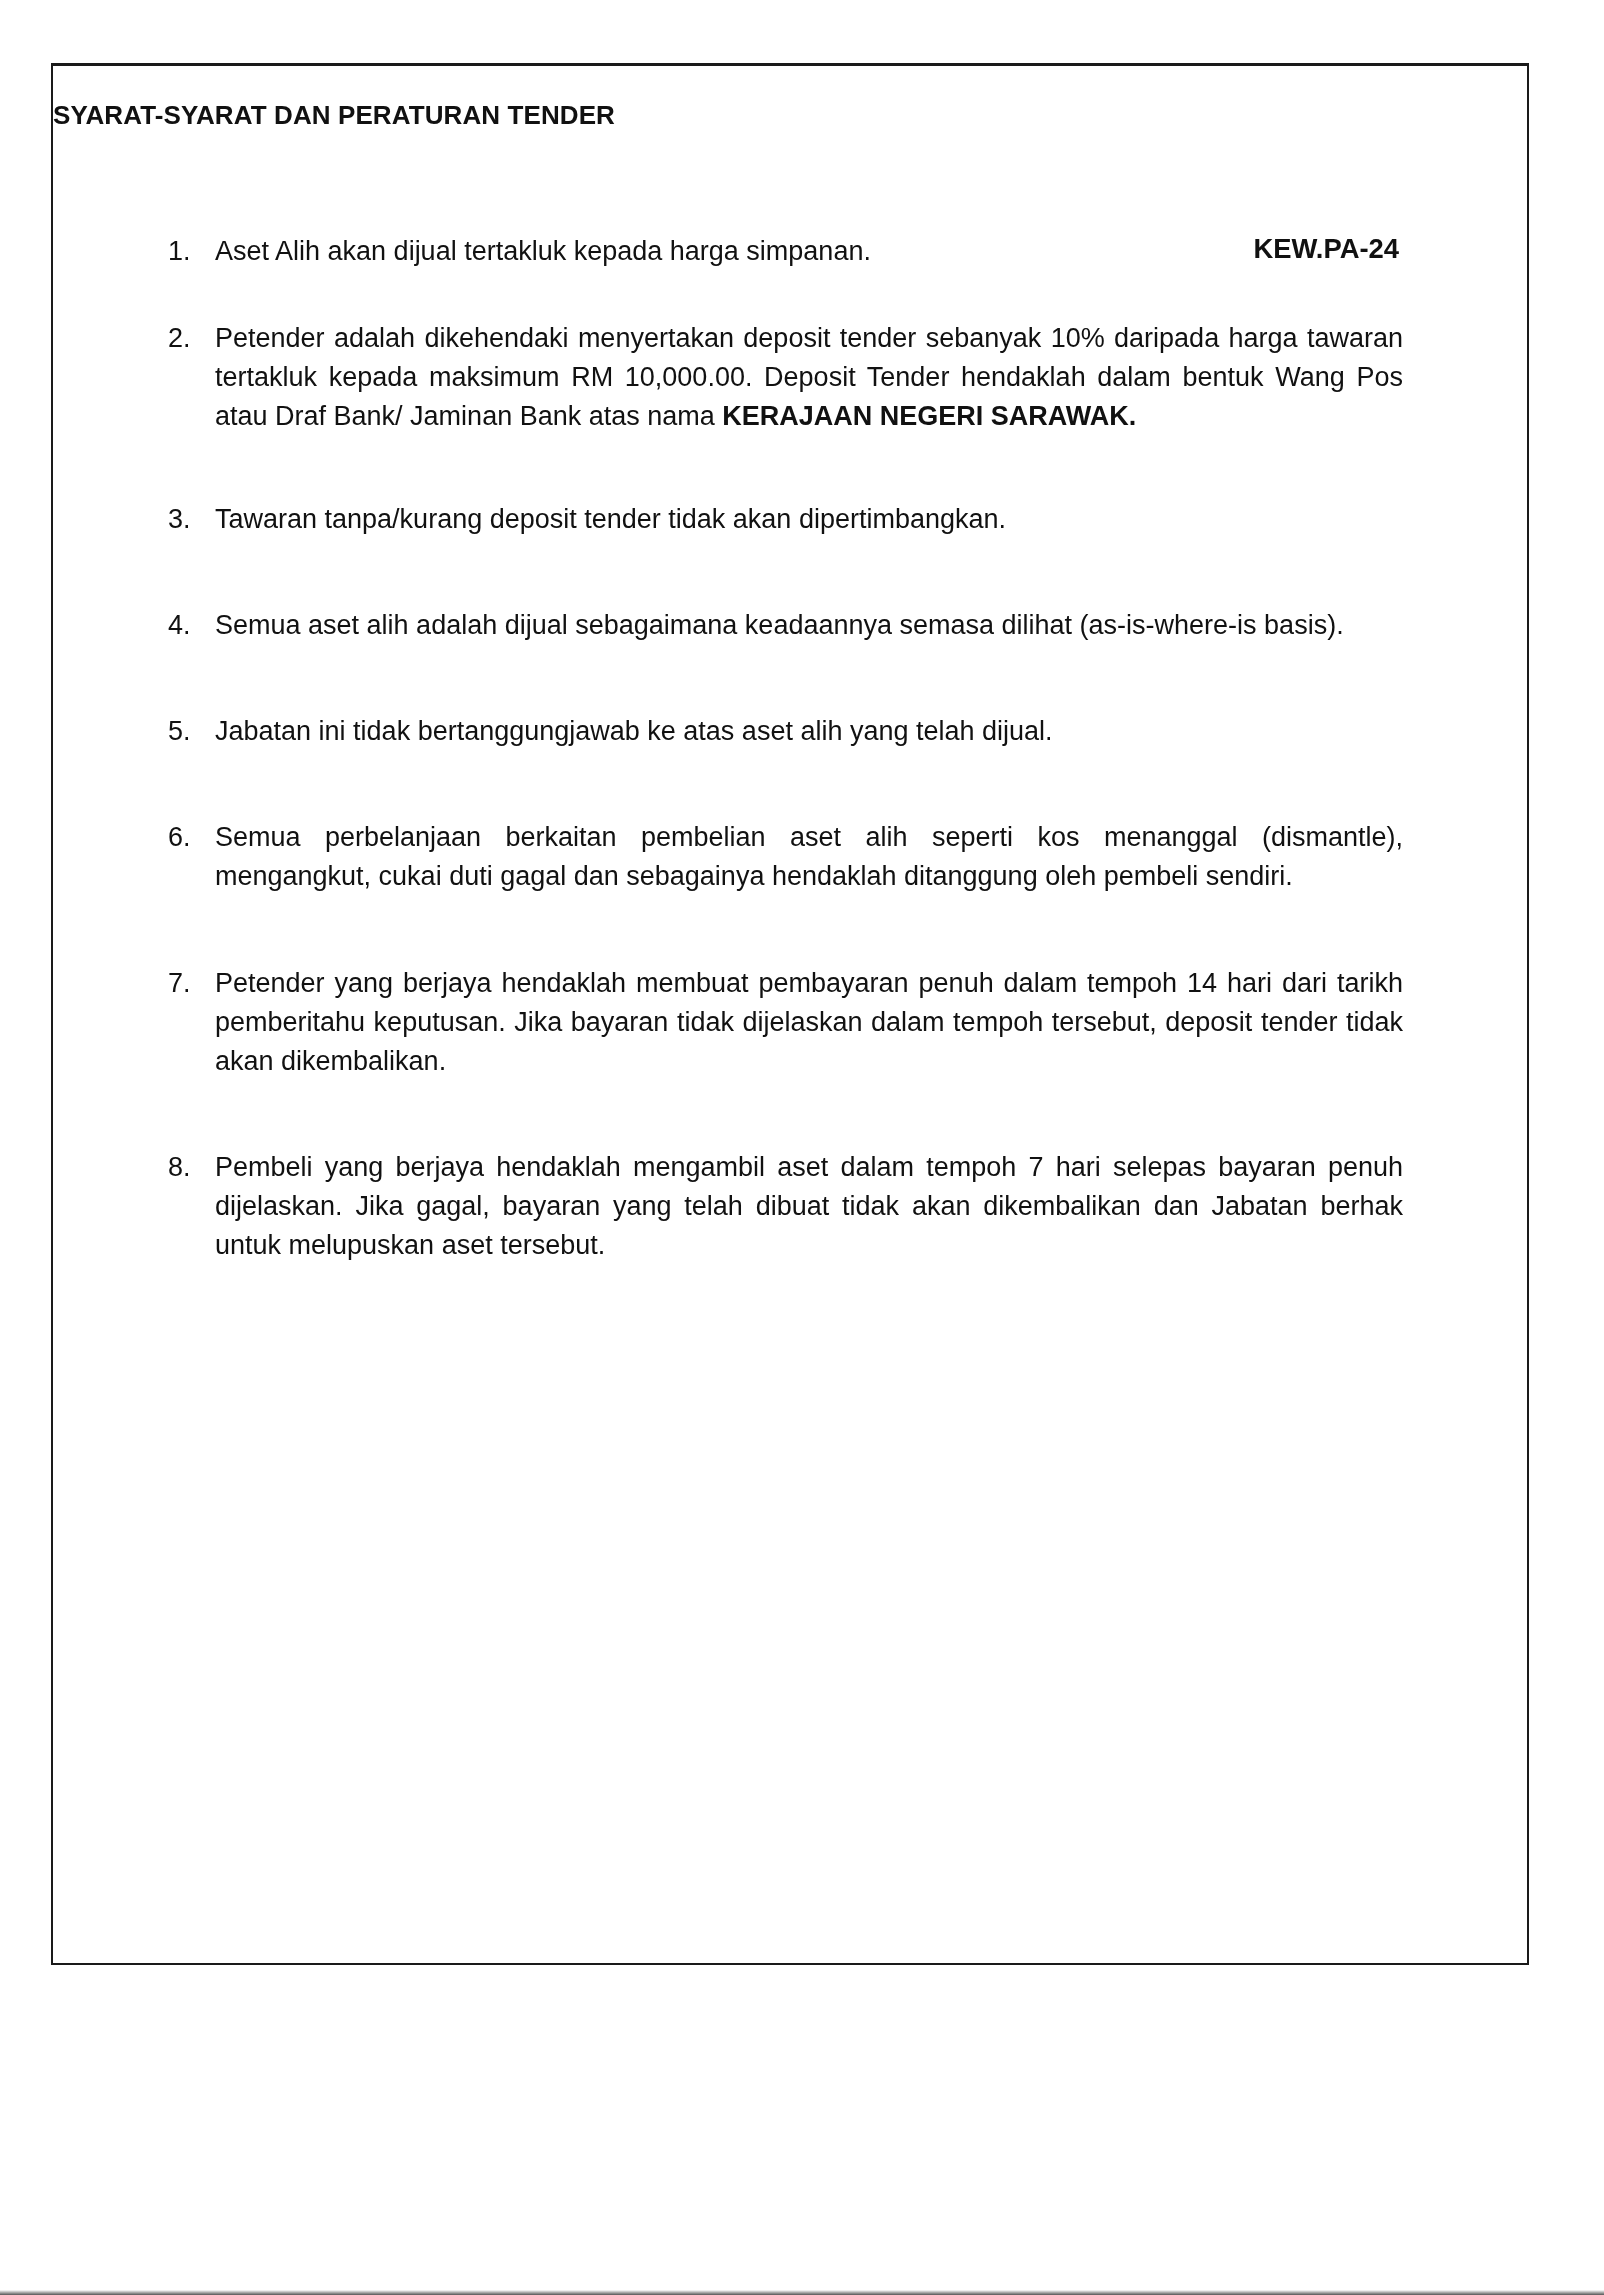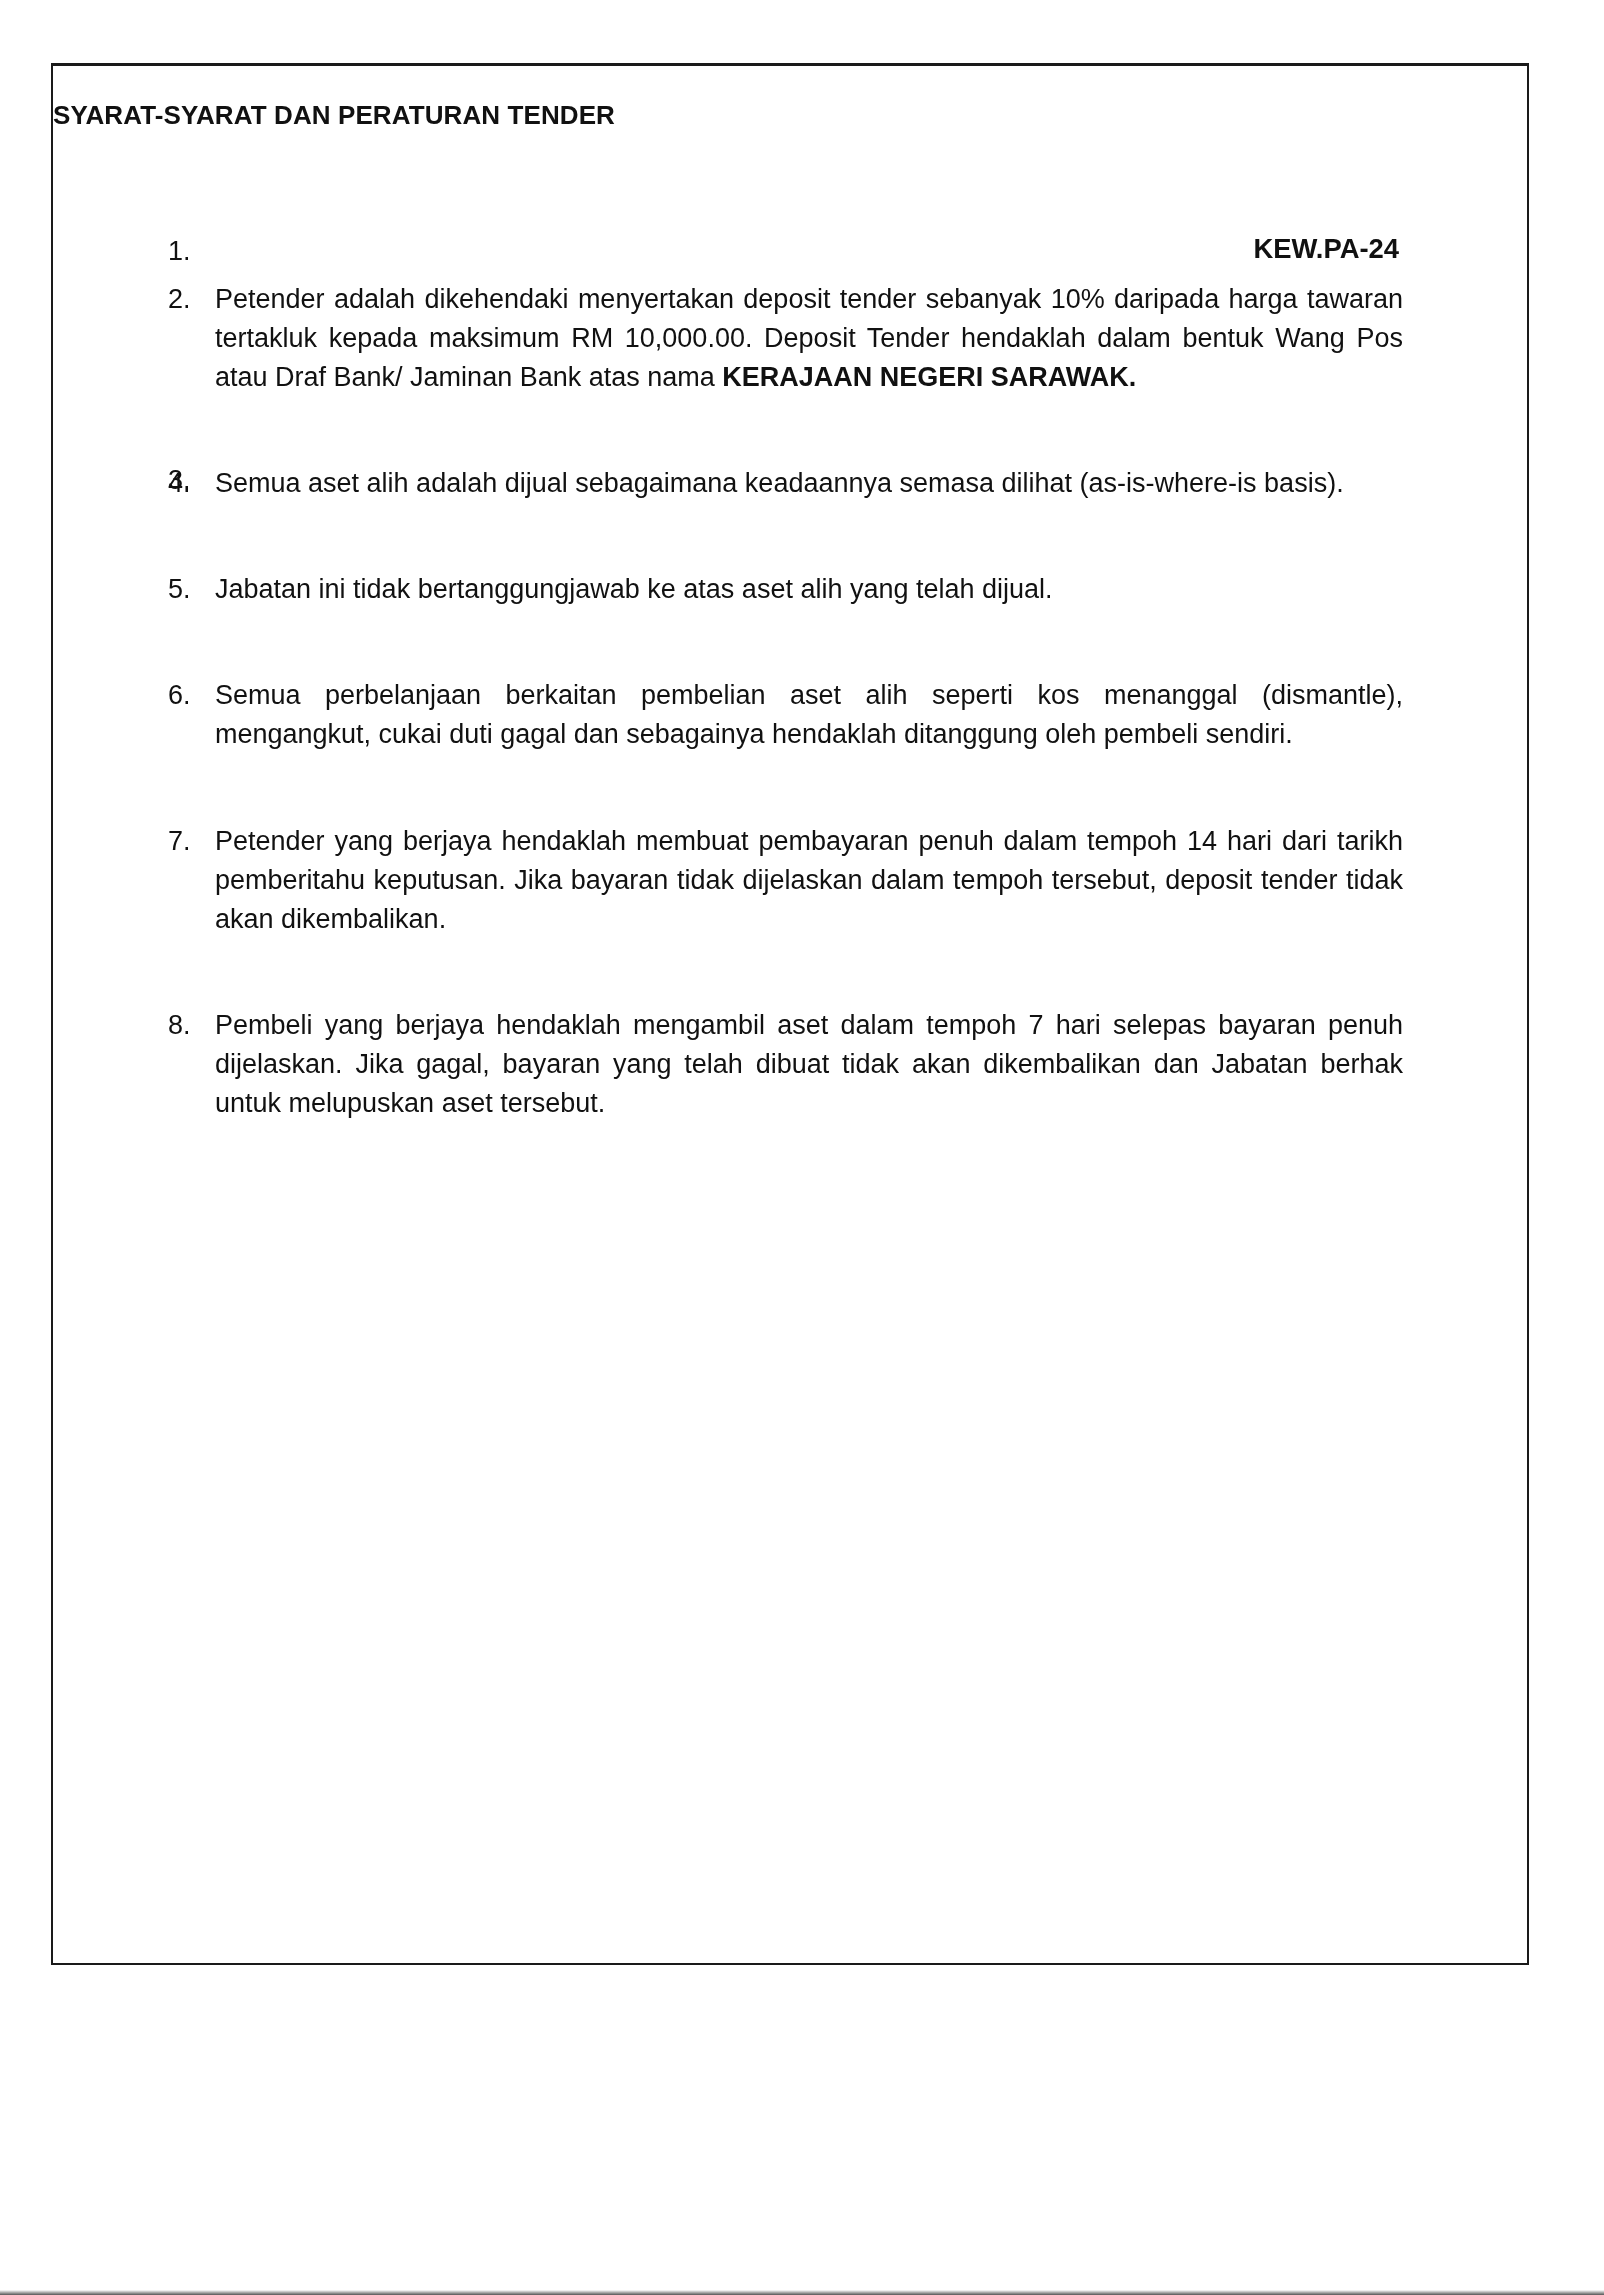--- a/index.html
+++ b/index.html
@@ -78,6 +78,7 @@
 <ol class="items">
   <li class="item i1">
     <span class="num">1.</span>
+    <span>Aset Alih akan dijual tertakluk kepada harga simpanan.</span>
   </li>
   <li class="item i2">
     <span class="num">2.</span>

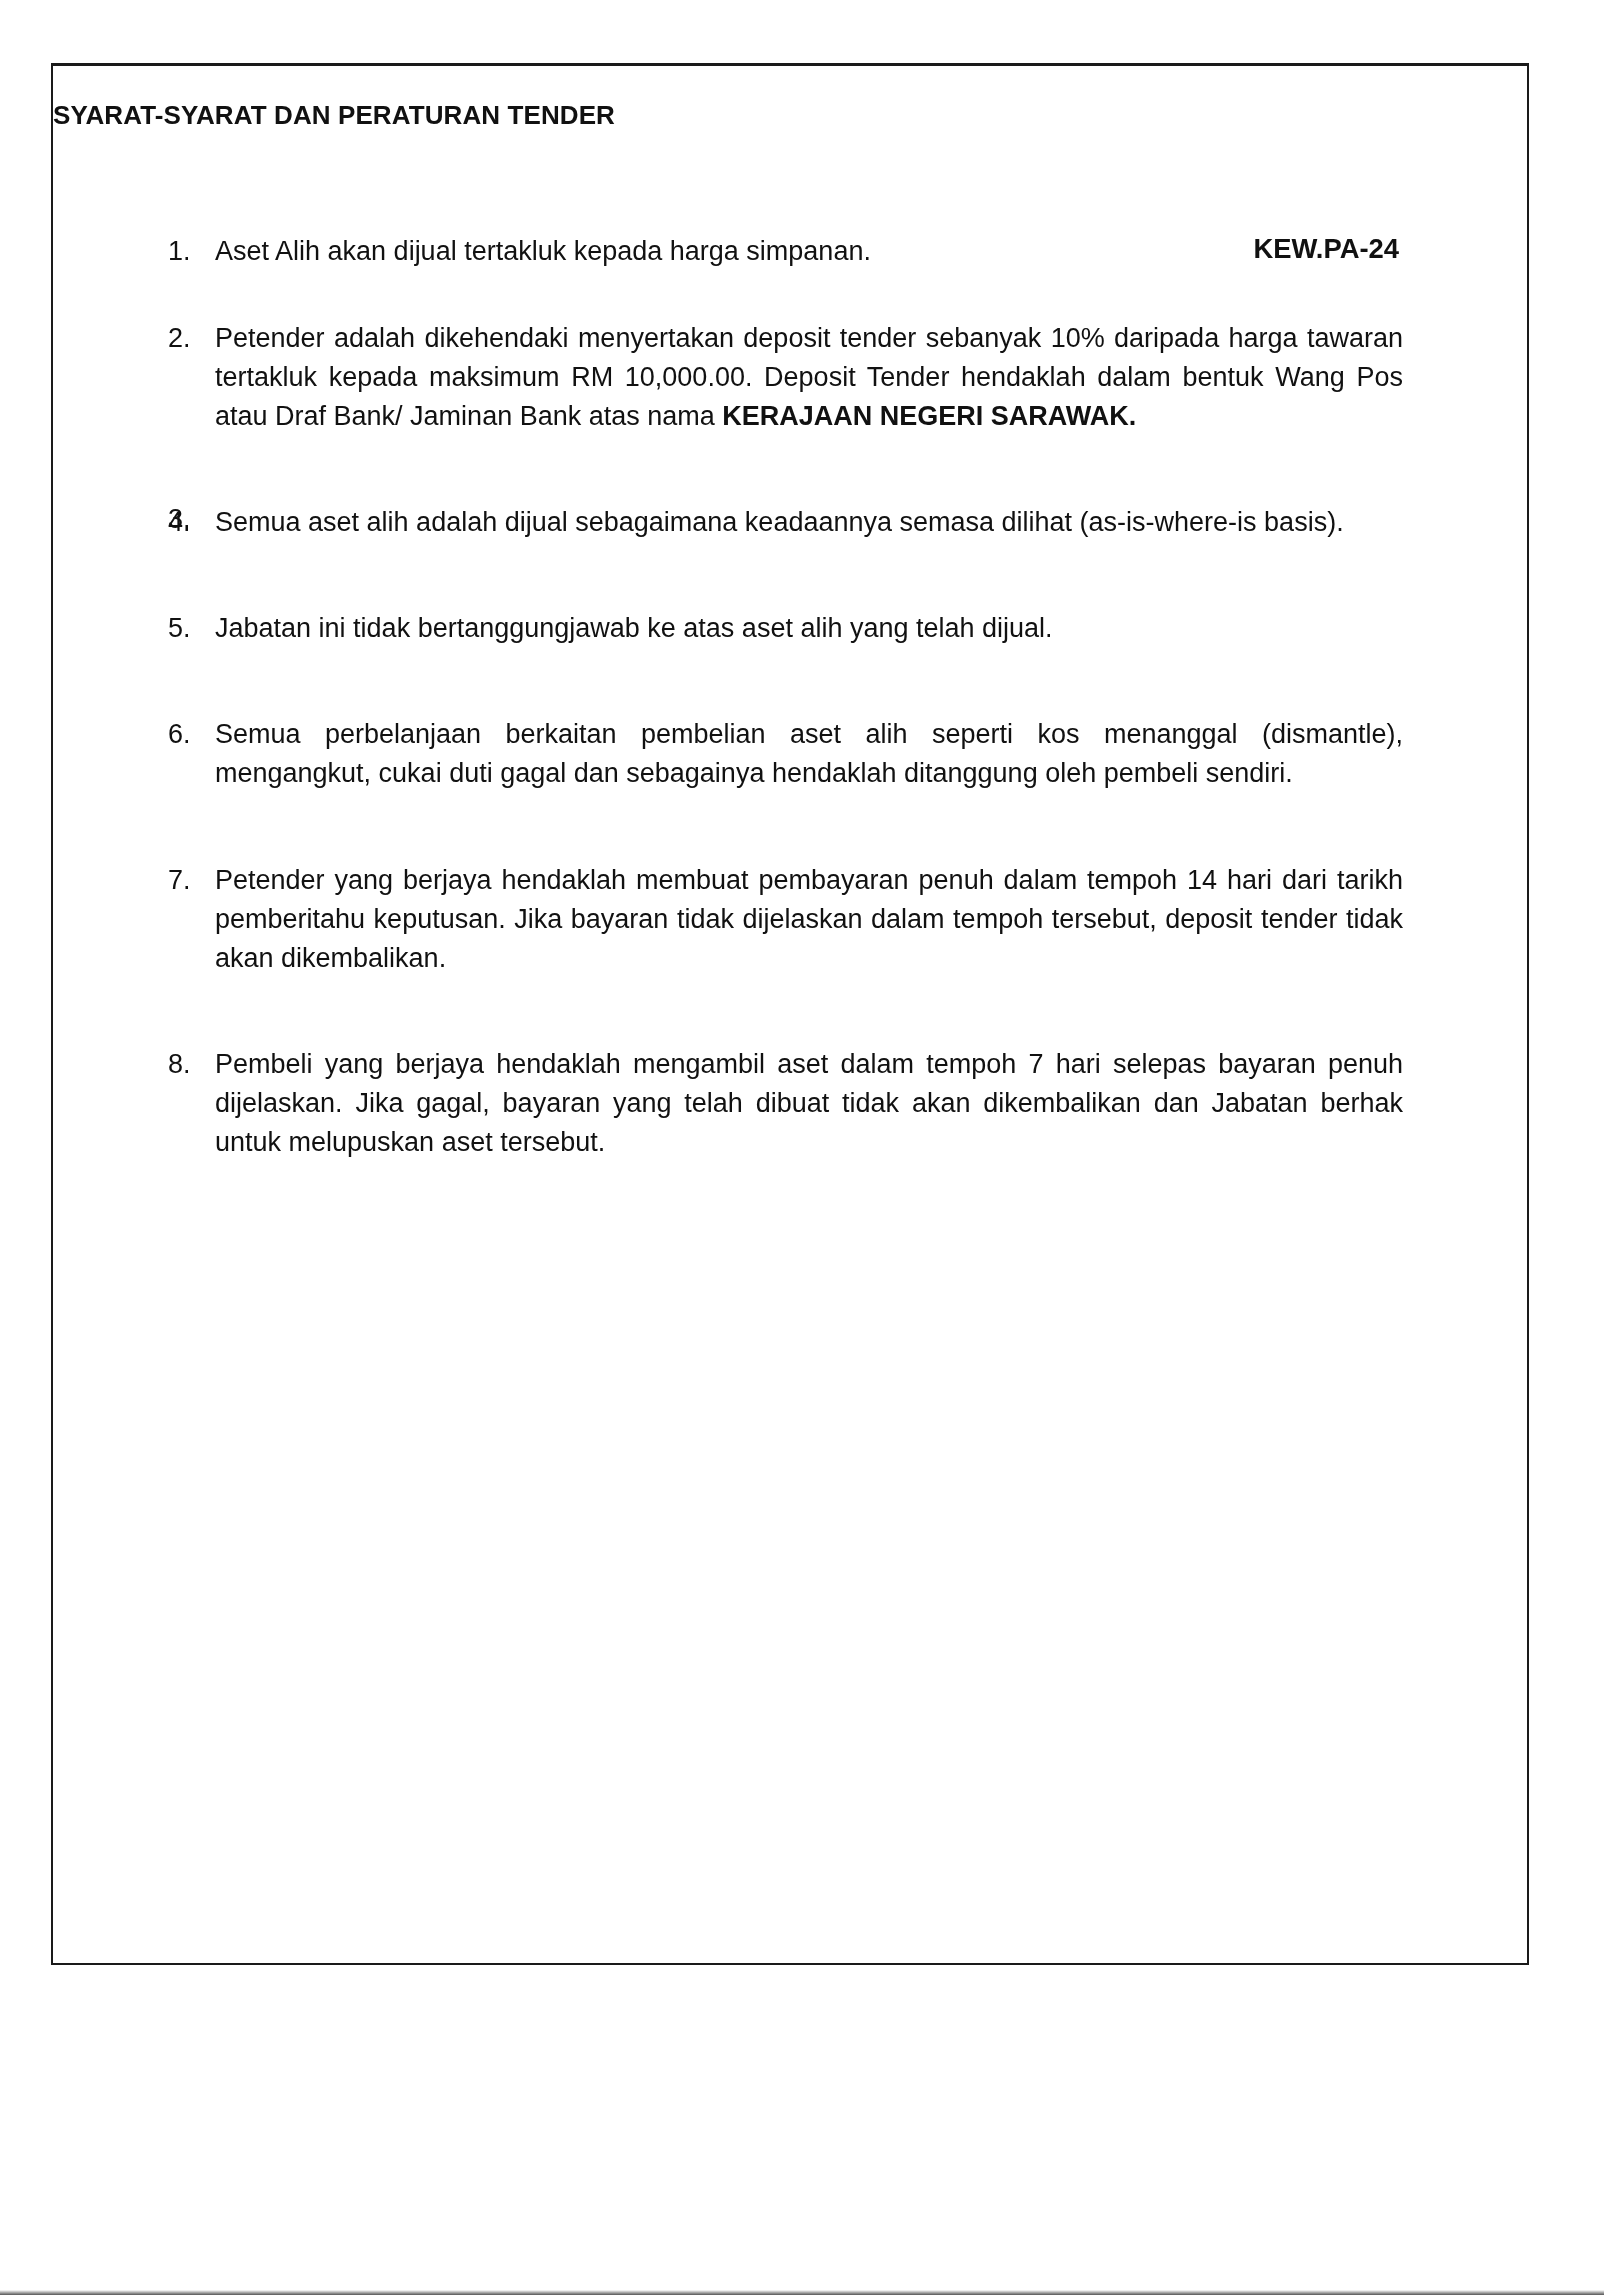--- a/index.html
+++ b/index.html
@@ -86,6 +86,7 @@
   </li>
   <li class="item i3">
     <span class="num">3.</span>
+    <span>Tawaran tanpa/kurang deposit tender tidak akan dipertimbangkan.</span>
   </li>
   <li class="item i4">
     <span class="num">4.</span>

